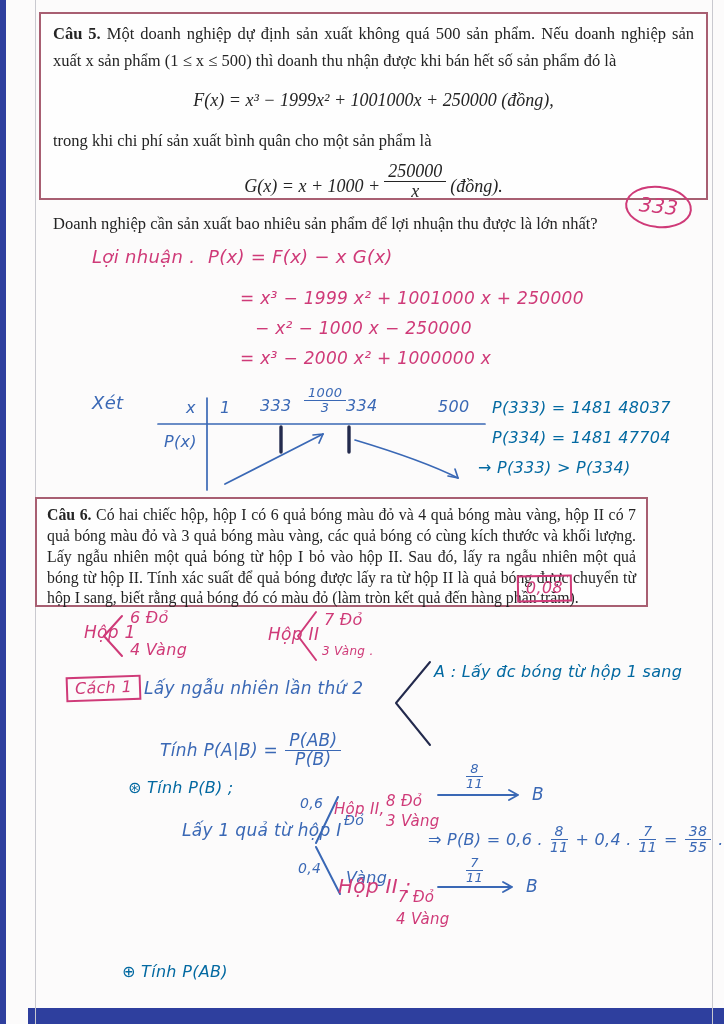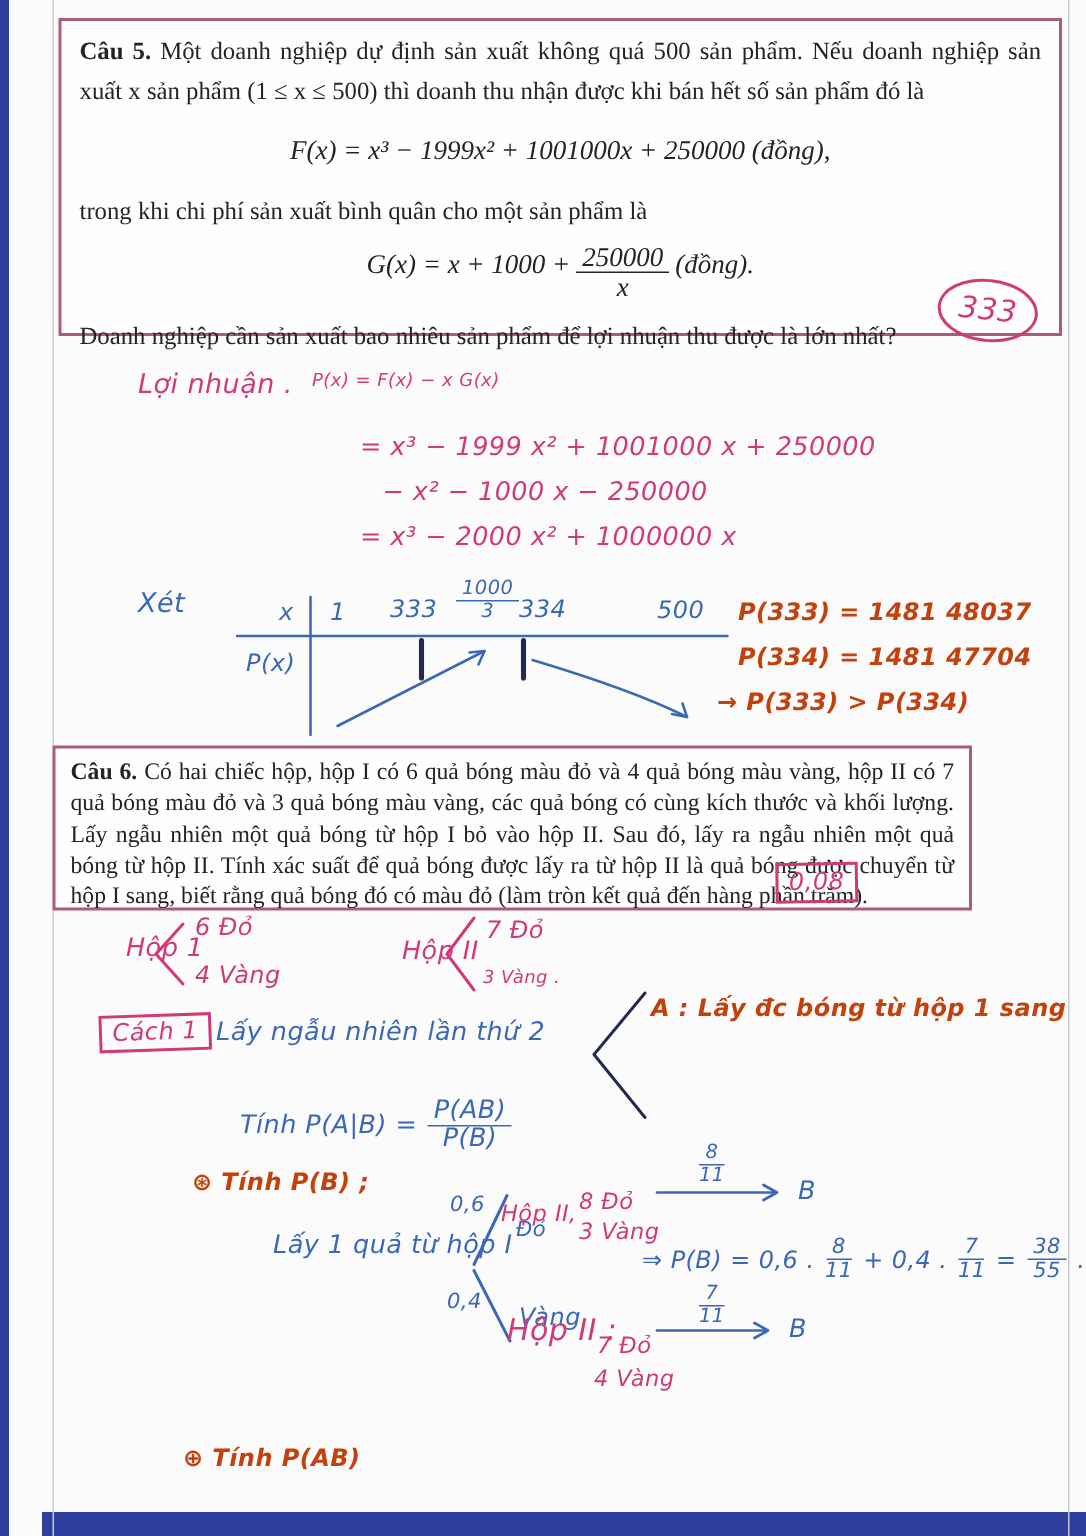--- a/index.html
+++ b/index.html
@@ -37,7 +37,7 @@
   <div class="scanline" style="left:35px;"></div>
   <div class="scanline" style="left:712px;"></div>
 
-  <div class="qbox" style="left:39px;top:12px;width:669px;height:212px;box-sizing:border-box;">
+  <div class="qbox" style="left:39px;top:12px;width:669px;height:188px;box-sizing:border-box;">
     <div>
       <span class="qlabel">Câu 5.</span>
       <span>Một doanh nghiệp dự định sản xuất không quá 500 sản phẩm. Nếu doanh nghiệp sản xuất</span>

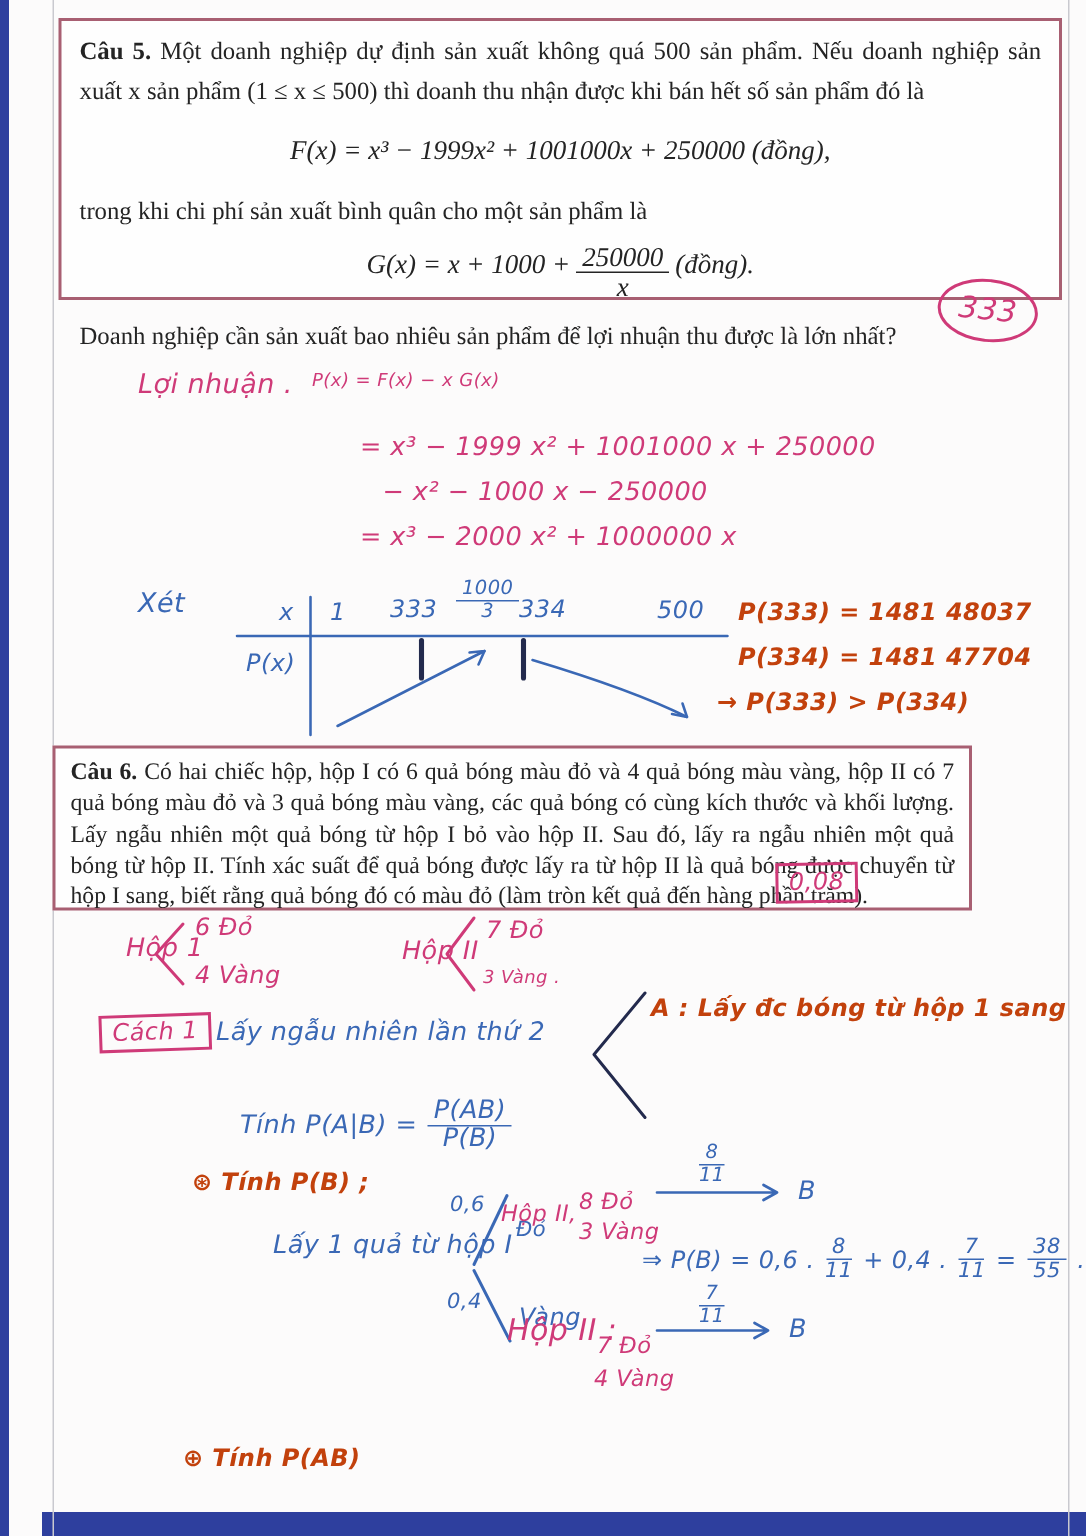--- a/index.html
+++ b/index.html
@@ -45,7 +45,7 @@
     </div>
     <div class="formula" style="margin-top:12px;">F(x) = x³ − 1999x² + 1001000x + 250000 (đồng),</div>
     <div style="margin-top:12px;">trong khi chi phí sản xuất bình quân cho một sản phẩm là</div>
-    <div class="formula" style="margin-top:8px;display:flex;justify-content:center;align-items:flex-start;">
+    <div class="formula" style="margin-top:8px;display:flex;justify-content:center;align-items:flex-end;">
       <span>G(x) = x + 1000 +</span>
       <span class="frac">
         <span class="num">250000</span>

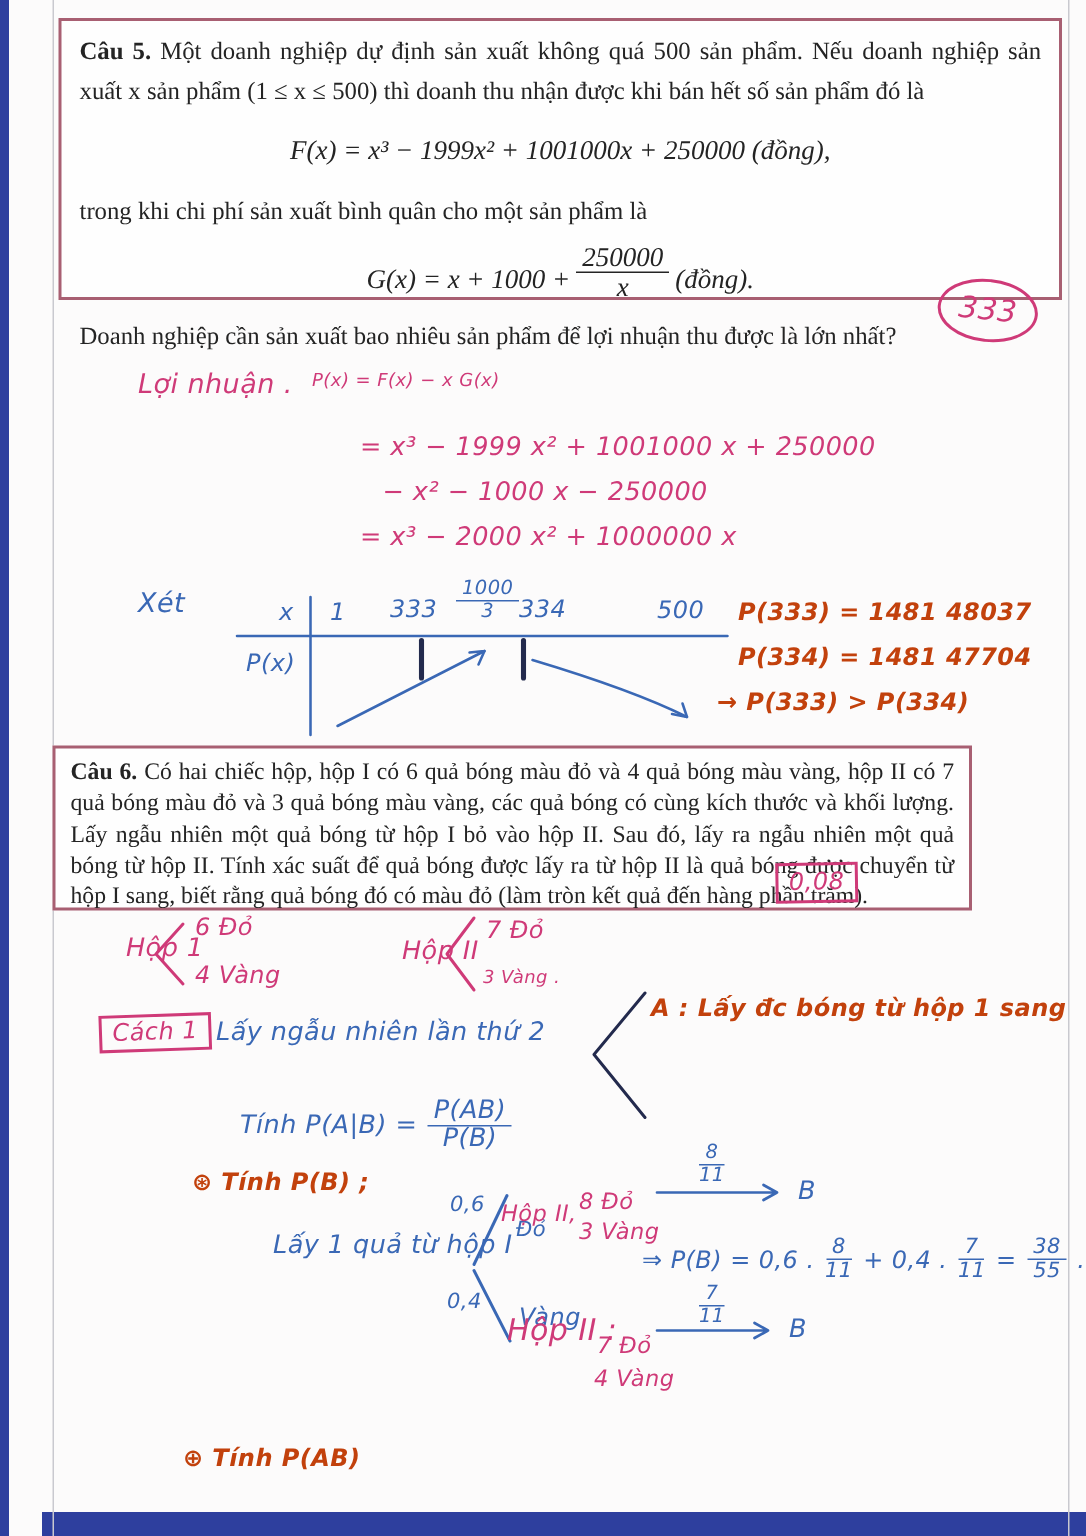--- a/index.html
+++ b/index.html
@@ -58,7 +58,7 @@
   </div>
 
   <div class="abs hw pink" style="left:92px;top:246px;font-size:18px;">Lợi nhuận .</div>
-  <div class="abs hw pink" style="left:208px;top:246px;font-size:12px;">P(x) =   F(x)  −  x G(x)</div>
+  <div class="abs hw pink" style="left:208px;top:246px;font-size:18px;">P(x) =   F(x)  −  x G(x)</div>
   <div class="abs hw pink" style="left:240px;top:288px;font-size:17px;">= x³ − 1999 x² + 1001000 x + 250000</div>
   <div class="abs hw pink" style="left:255px;top:318px;font-size:17px;">− x² − 1000 x − 250000</div>
   <div class="abs hw pink" style="left:240px;top:348px;font-size:17px;">= x³ − 2000 x² + 1000000 x</div>

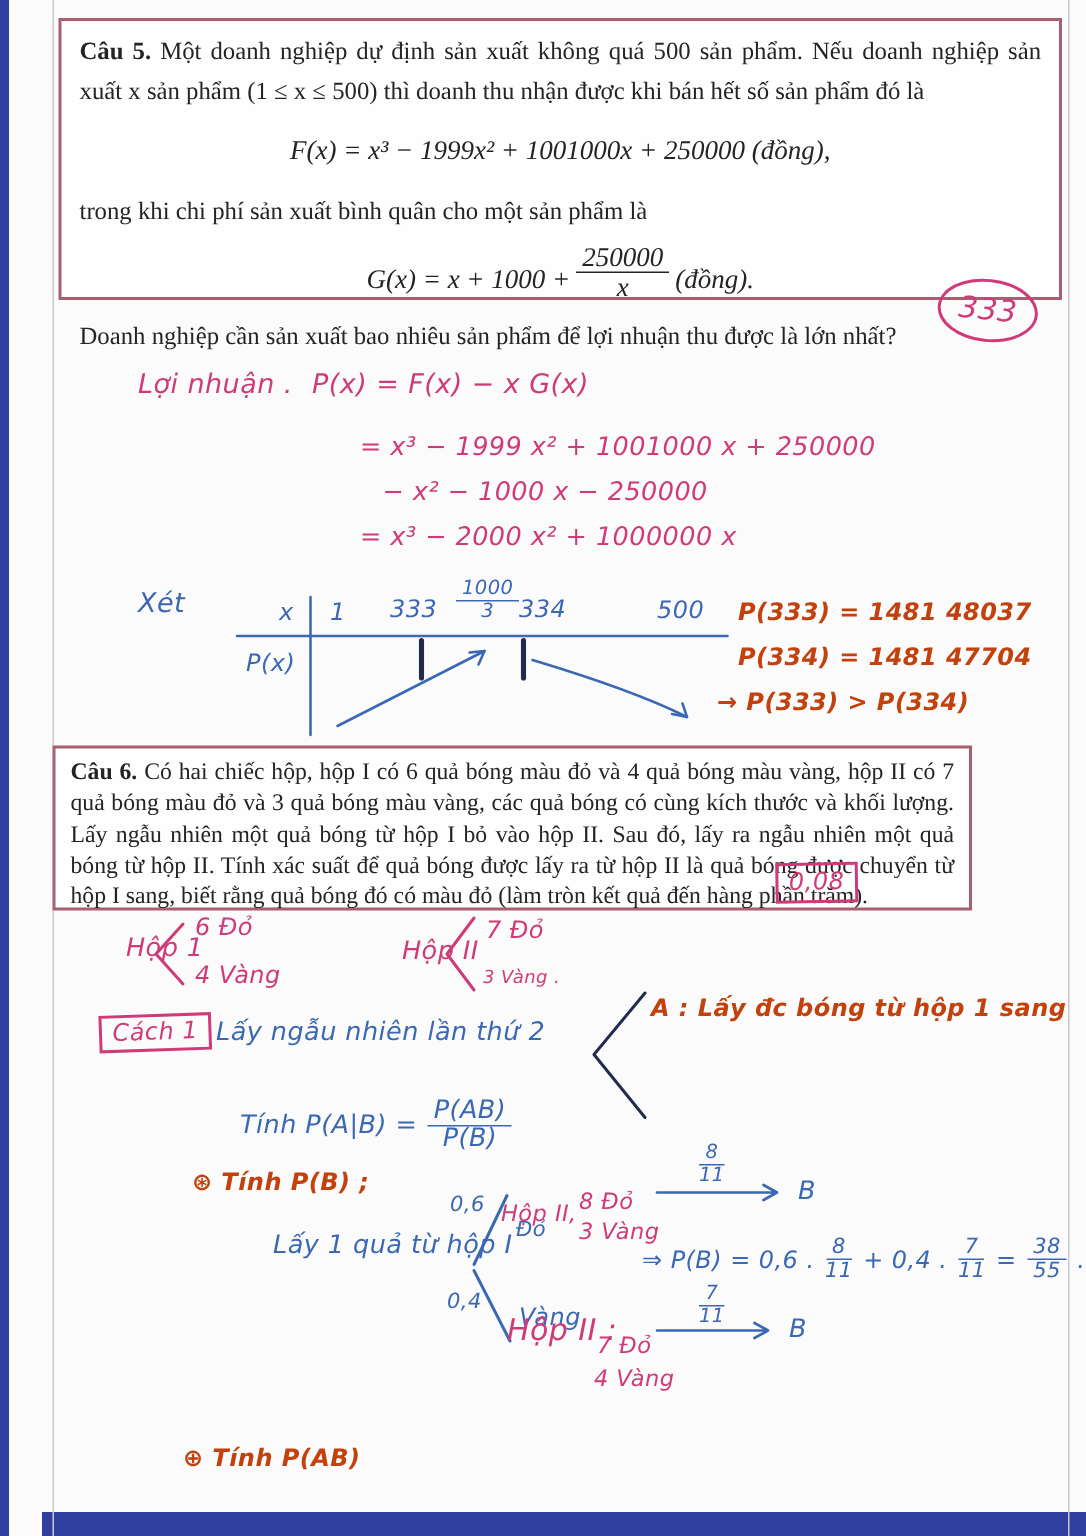--- a/index.html
+++ b/index.html
@@ -19,7 +19,7 @@
   .hw{font-family:"DejaVu Sans",sans-serif;font-style:italic;letter-spacing:.3px;white-space:nowrap;}
   .pink{color:#cf3a78;}
   .blue{color:#3a68b5;}
-  .dark{color:#c2410c;font-weight:bold;}
+  .dark{color:#0369a1;}
   .circle-answer{border:2.2px solid #cf3a78;border-radius:50%;padding:2px 12px 4px;
         color:#cf3a78;font-size:20px;transform:rotate(6deg);display:inline-block;}
   .boxed{border:2px solid #cf3a78;padding:0 7px 2px;color:#cf3a78;display:inline-block;

